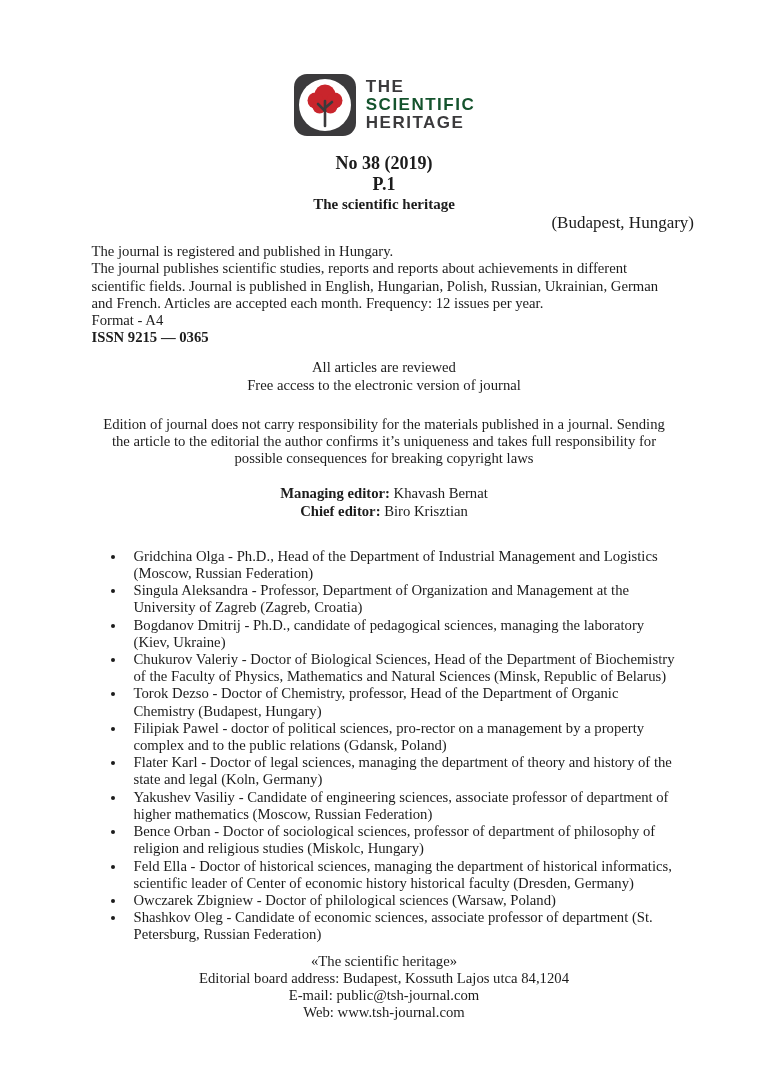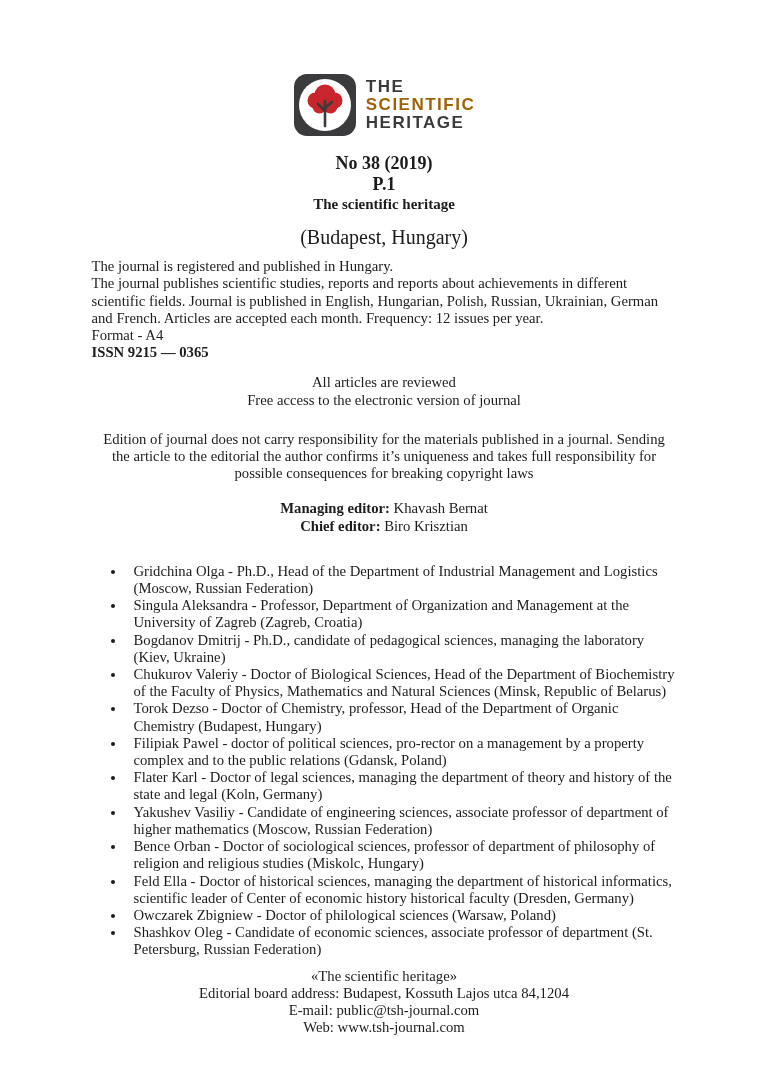--- a/index.html
+++ b/index.html
@@ -32,7 +32,7 @@
     text-transform:uppercase;
   }
   .wm-dark { color:#3b3a3c; display:block; }
-  .wm-red  { color:#a16207; display:block; }
+  .wm-red  { color:#14532d; display:block; }
 
   
   .header { text-align:center; margin-top:16px; }

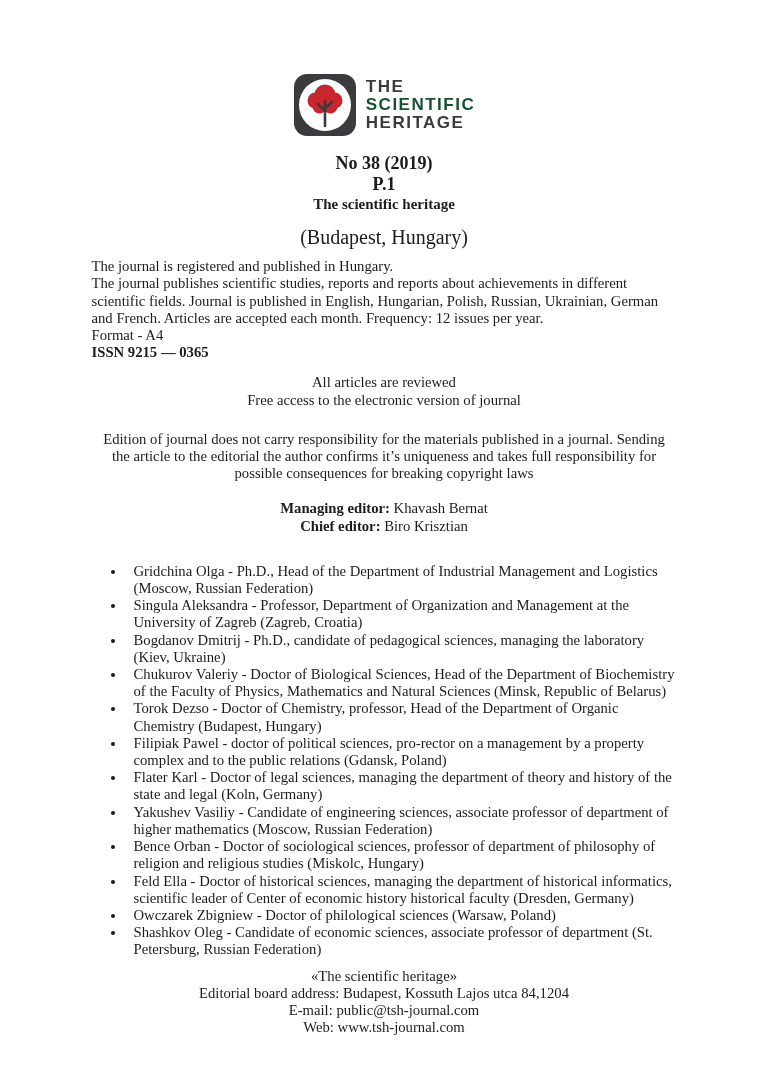--- a/index.html
+++ b/index.html
@@ -39,7 +39,7 @@
   .issue-no { font-size:18px; font-weight:bold; line-height:21px; }
   .part-no  { font-size:18px; font-weight:bold; line-height:21px; }
   .journal-title { font-size:15px; font-weight:bold; line-height:19px; }
-  .location { margin-top:15px; font-size:20px; }
+  .location { font-size:17px;text-align:right; }
 
   
   .about { text-align:left; margin-top:12px; }

